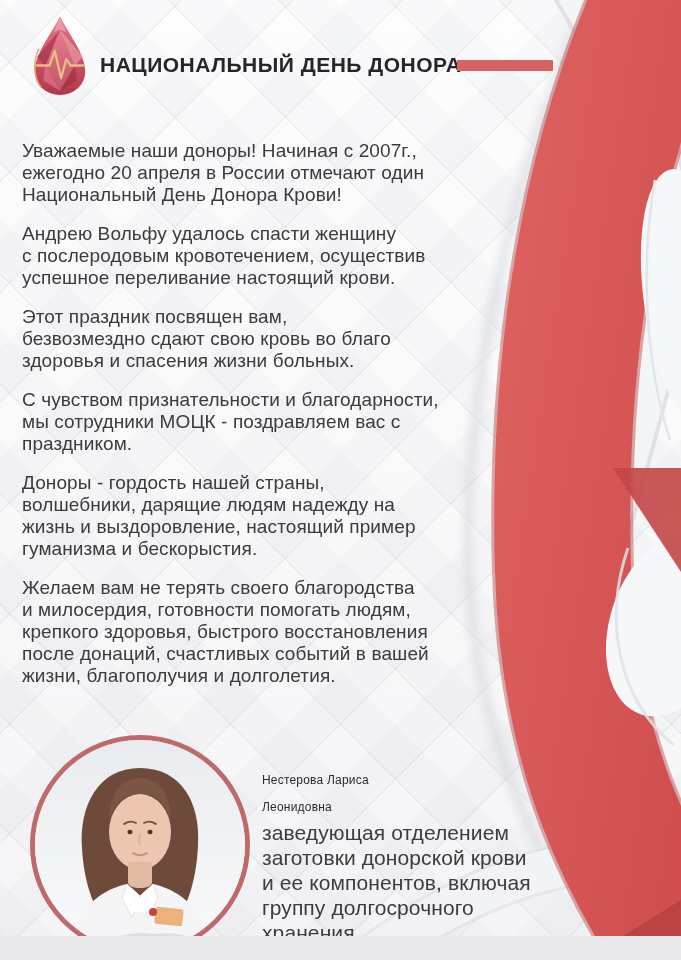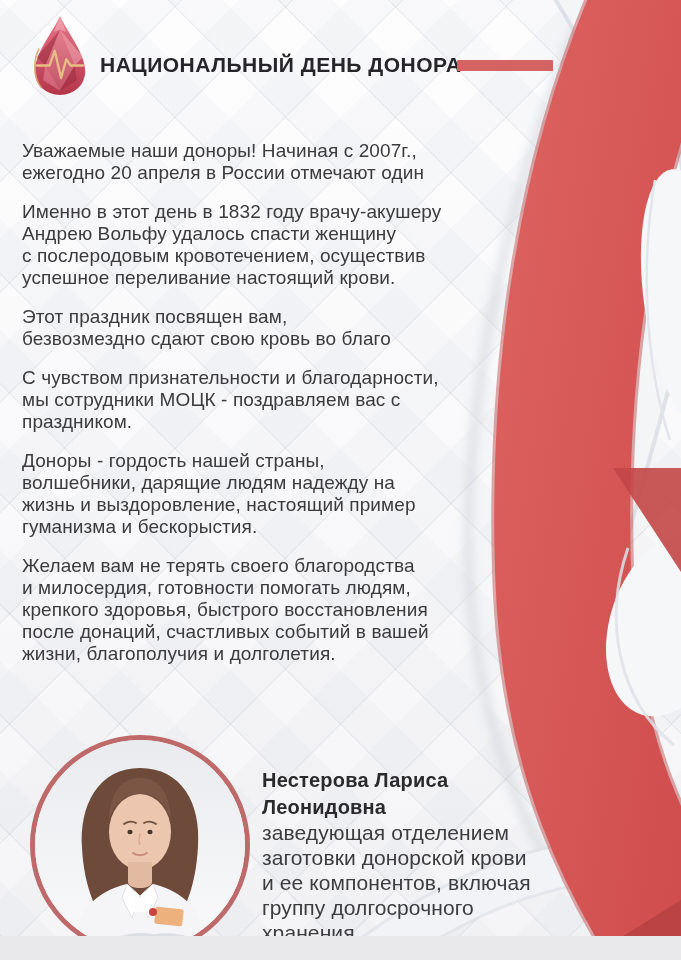--- a/index.html
+++ b/index.html
@@ -104,6 +104,7 @@
     <p class="para">
       <span class="ln">Уважаемые наши доноры! Начиная с 2007г.,</span>
       <span class="ln">ежегодно 20 апреля в России отмечают один</span>
+      <span class="ln">Национальный День Донора Крови!</span>
     </p>
     <p class="para">
       <span class="ln">Именно в этот день в 1832 году врачу-акушеру</span>

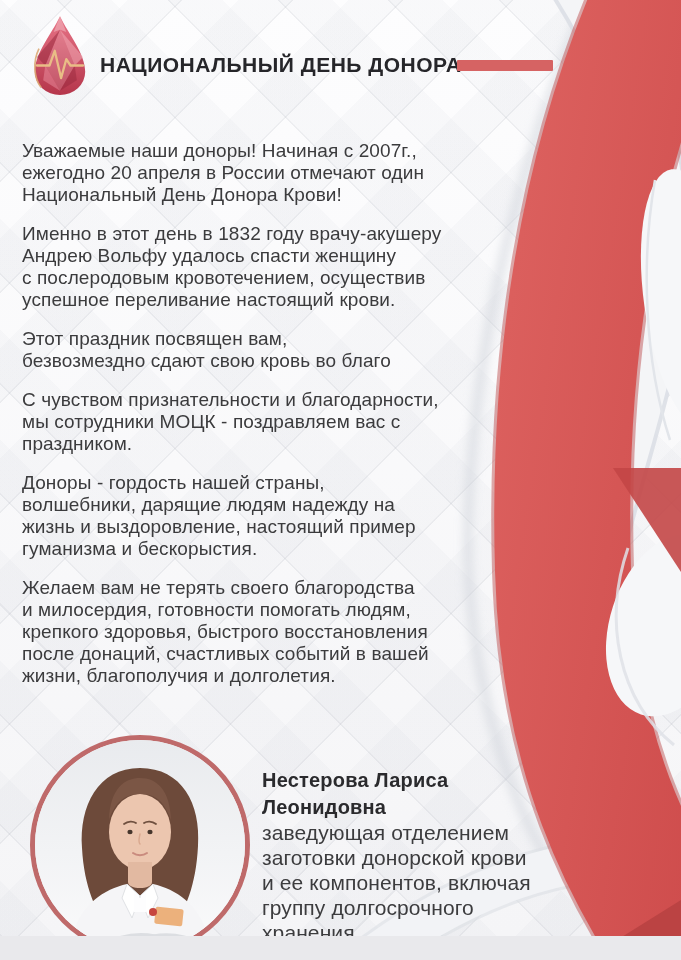--- a/index.html
+++ b/index.html
@@ -107,7 +107,6 @@
       <span class="ln">Национальный День Донора Крови!</span>
     </p>
     <p class="para">
-      <span class="ln">Именно в этот день в 1832 году врачу-акушеру</span>
       <span class="ln">Андрею Вольфу удалось спасти женщину</span>
       <span class="ln">с послеродовым кровотечением, осуществив</span>
       <span class="ln">успешное переливание настоящий крови.</span>

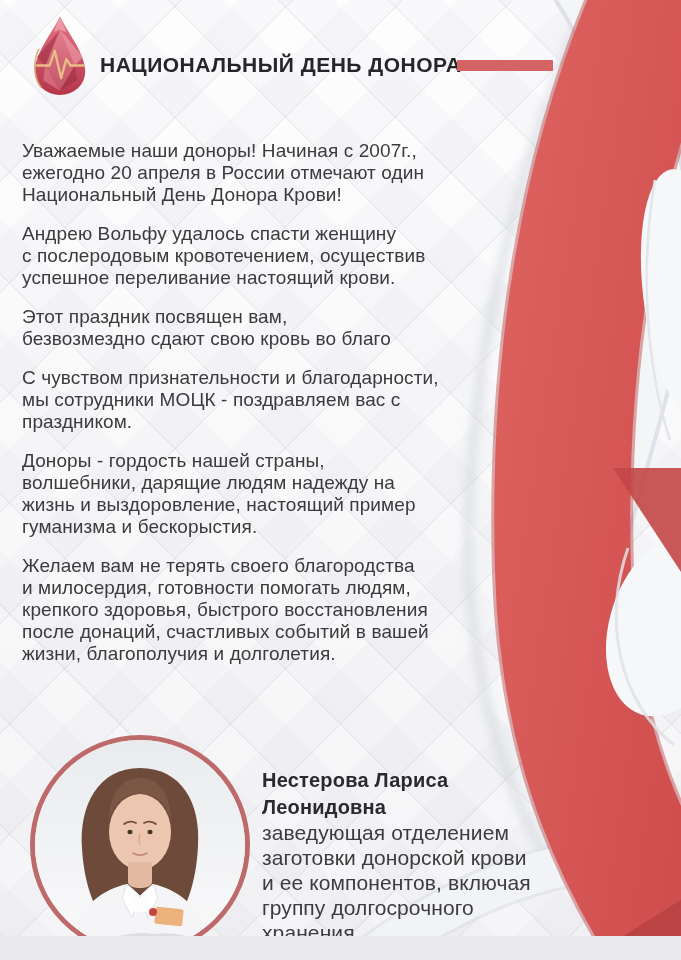--- a/index.html
+++ b/index.html
@@ -114,6 +114,7 @@
     <p class="para">
       <span class="ln">Этот праздник посвящен вам,</span>
       <span class="ln">безвозмездно сдают свою кровь во благо</span>
+      <span class="ln">здоровья и спасения жизни больных.</span>
     </p>
     <p class="para">
       <span class="ln">С чувством признательности и благодарности,</span>

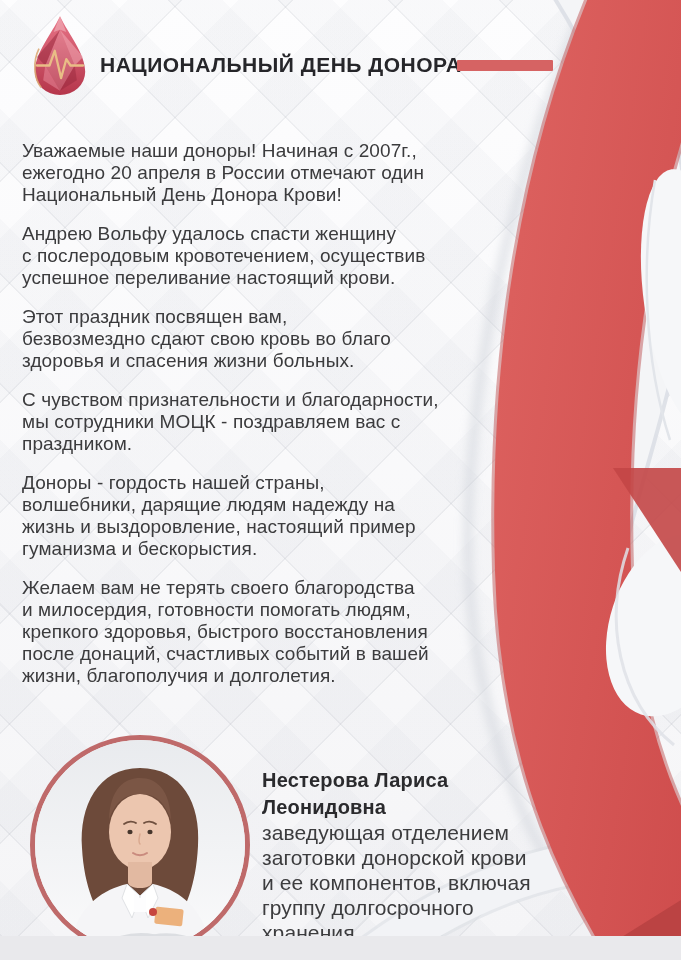--- a/index.html
+++ b/index.html
@@ -37,7 +37,7 @@
   }
   .photo-ring svg{display:block;}
   .person-name{position:absolute;left:262px;top:767px;z-index:2;}
-  .person-name .ln{font-size:20px;line-height:27px;font-weight:bold;color:#2a2a2d;letter-spacing:.2px;}
+  .person-name .ln{font-size:12px;line-height:27px;font-weight:normal;color:#2a2a2d;letter-spacing:.2px;}
   .person-role{position:absolute;left:262px;top:820px;z-index:2;}
   .person-role .ln{font-size:21px;line-height:25px;color:#3c3c3e;}
 </style>

